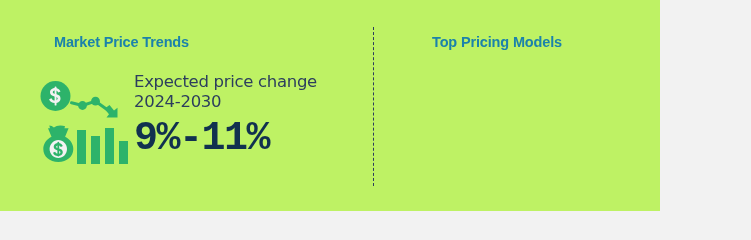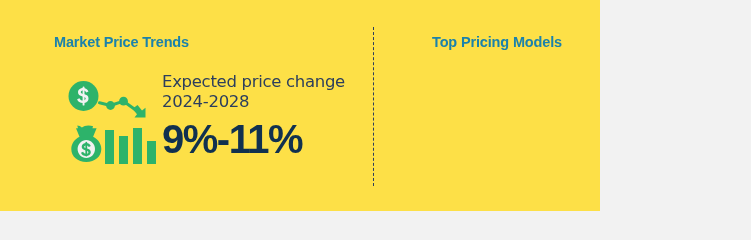--- a/index.html
+++ b/index.html
@@ -15,9 +15,9 @@
   }
   #infographic {
     position: relative;
-    width: 600px;
+    width: 660px;
     height: 211px;
-    background: #fde047;
+    background: #bef264;
   }
 
   

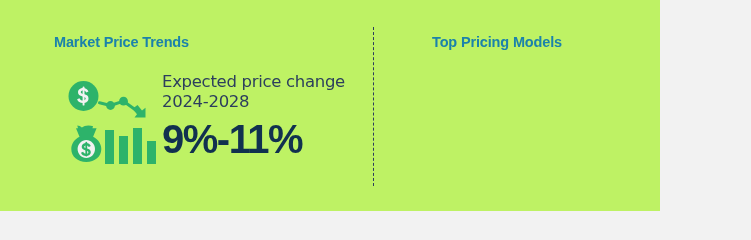--- a/index.html
+++ b/index.html
@@ -54,7 +54,7 @@
   
   #left-body {
     position: absolute;
-    left: 66px;
+    left: 38px;
     top: 72px;
     width: 300px;
     height: 110px;

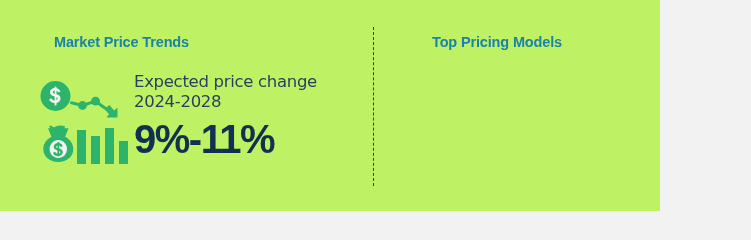--- a/index.html
+++ b/index.html
@@ -137,7 +137,7 @@
 
       <div id="left-text">
         <div class="expected-label">Expected price change</div>
-        <div class="expected-label">2024-2028</div>
+        <div class="expected-label">2024-2030</div>
         <div class="big-figure">9%-11%</div>
       </div>
 

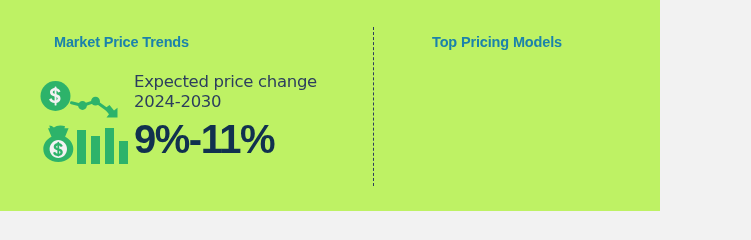--- a/index.html
+++ b/index.html
@@ -82,7 +82,7 @@
   }
   .big-figure {
     margin-top: 5px;
-    font-family: Liberation Sans, sans-serif;
+    font-family: Liberation Mono, monospace;
     font-size: 40px;
     font-weight: bold;
     line-height: 44px;

